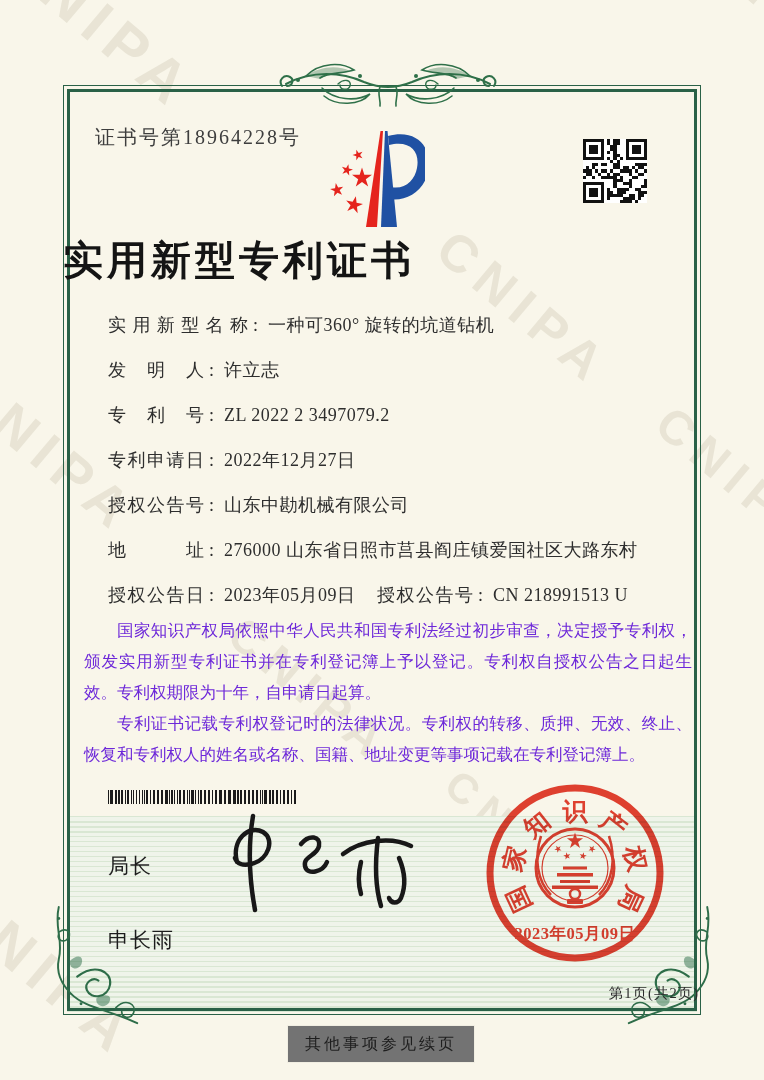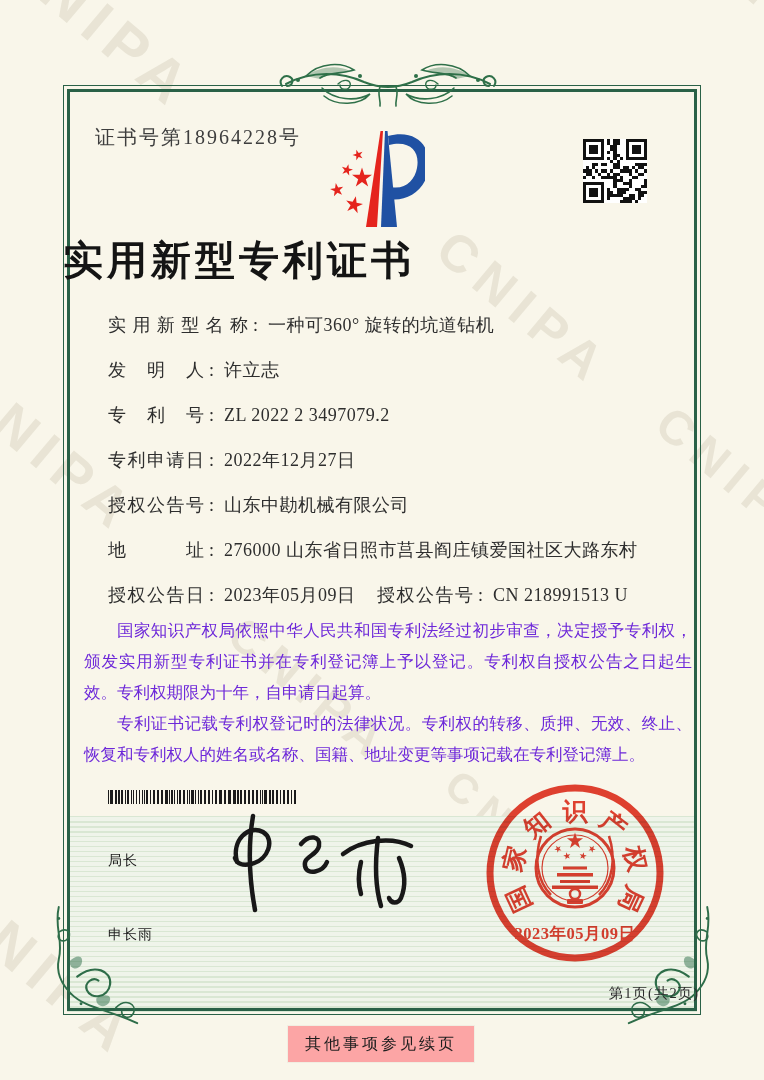--- a/index.html
+++ b/index.html
@@ -36,7 +36,7 @@
   .paras p{margin:0;text-indent:2em;}
   .barcode{position:absolute;left:108px;top:790px;width:192px;height:14px;}
   .signer{position:absolute;left:108px;font-family:"Liberation Sans","DejaVu Sans",sans-serif;
-          font-size:14px;color:#1c1c1c;letter-spacing:1px;}
+          font-size:21px;color:#1c1c1c;letter-spacing:1px;}
   .signer.t1{top:852px;} .signer.t2{top:884px;margin-top:42px;}
   .signature{position:absolute;left:215px;top:810px;width:200px;height:105px;}
   .seal{position:absolute;left:480px;top:778px;width:190px;height:190px;

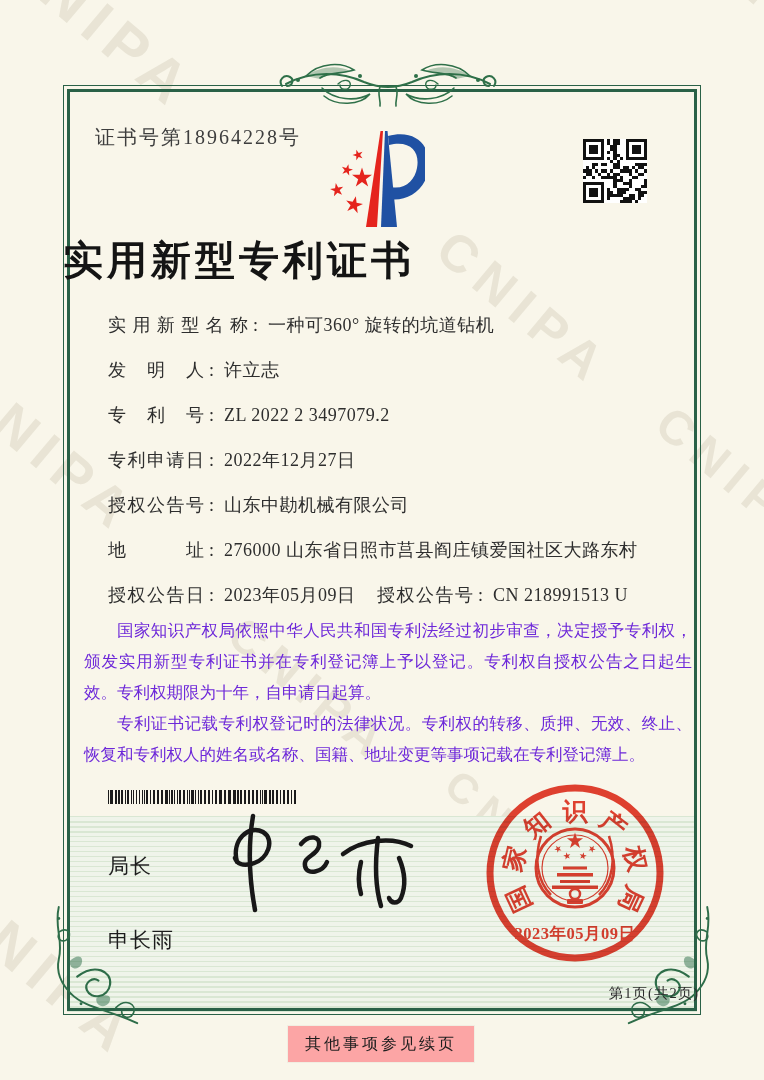--- a/index.html
+++ b/index.html
@@ -43,7 +43,7 @@
         mix-blend-mode:multiply;opacity:.93;}
   .page-note{position:absolute;left:63px;top:984px;width:636px;text-align:right;
              font-size:14.5px;color:#2c2c2c;letter-spacing:1px;}
-  .cont-box{position:absolute;left:288px;top:1026px;width:186px;height:36px;background:#fca5a5;
+  .cont-box{position:absolute;left:288px;top:1026px;width:186px;height:36px;background:#737373;
             box-shadow:0 0 0 1px rgba(0,0,0,0.03);text-align:center;line-height:36px;
             font-size:16px;letter-spacing:3px;color:#1e1e1e;}
   .flourish{position:absolute;width:92px;height:126px;color:#2e6d49;}

